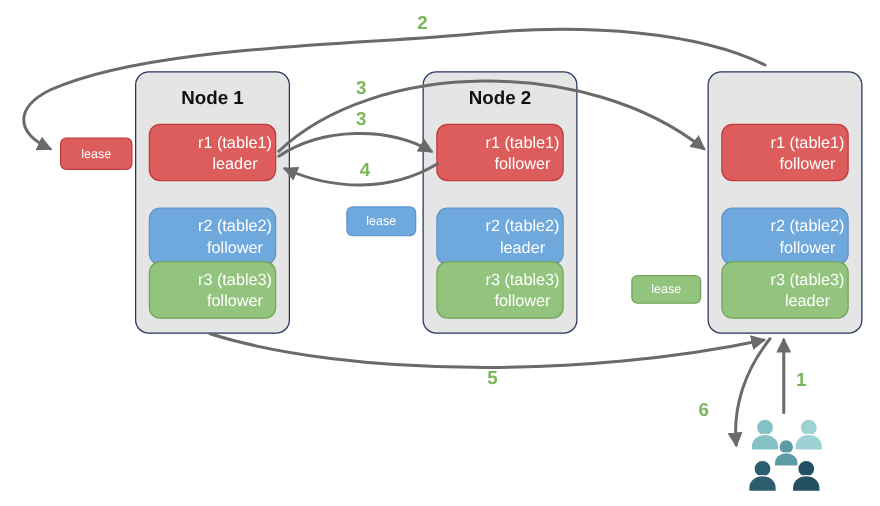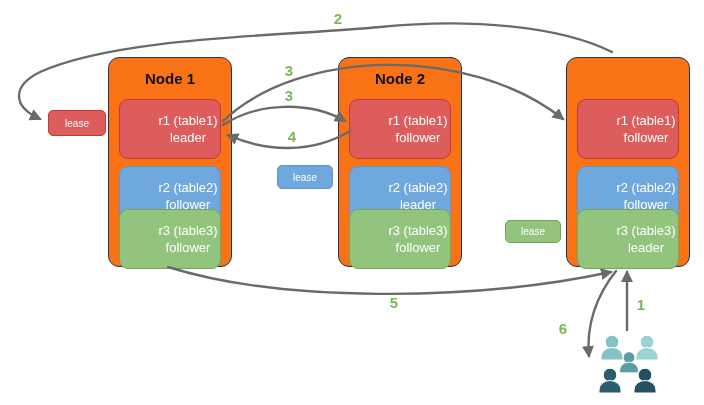--- a/index.html
+++ b/index.html
@@ -13,7 +13,7 @@
   #ah path{fill:var(--arrow);}
   .node{
     position:absolute;top:57px;width:124px;height:210px;
-    background:#f97316;border:1.6px solid var(--node_border);border-radius:11px;
+    background:#e5e5e5;border:1.6px solid var(--node_border);border-radius:11px;
     box-sizing:border-box;z-index:2;
   }
   .node-title{

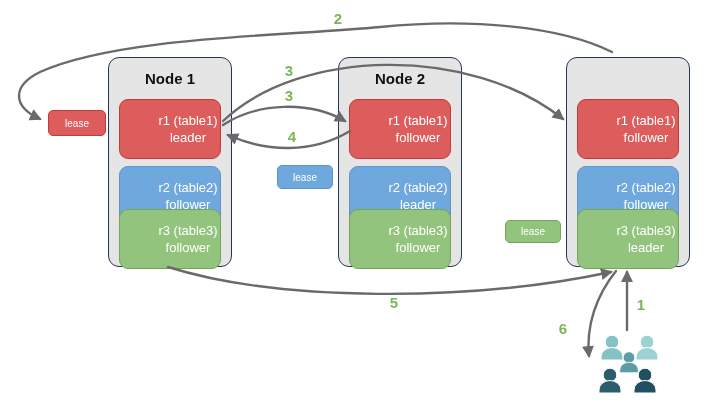--- a/index.html
+++ b/index.html
@@ -21,7 +21,7 @@
     font-size:15px;font-weight:700;color:var(--title_text);
   }
   .replica{
-    position:absolute;left:10px;width:102px;height:60px;border-radius:9px;
+    position:absolute;left:10px;width:102px;height:46px;border-radius:9px;
     box-sizing:border-box;color:var(--text_on_box);font-size:13px;line-height:17px;
     display:flex;flex-direction:column;align-items:center;justify-content:center;
     text-align:center;

